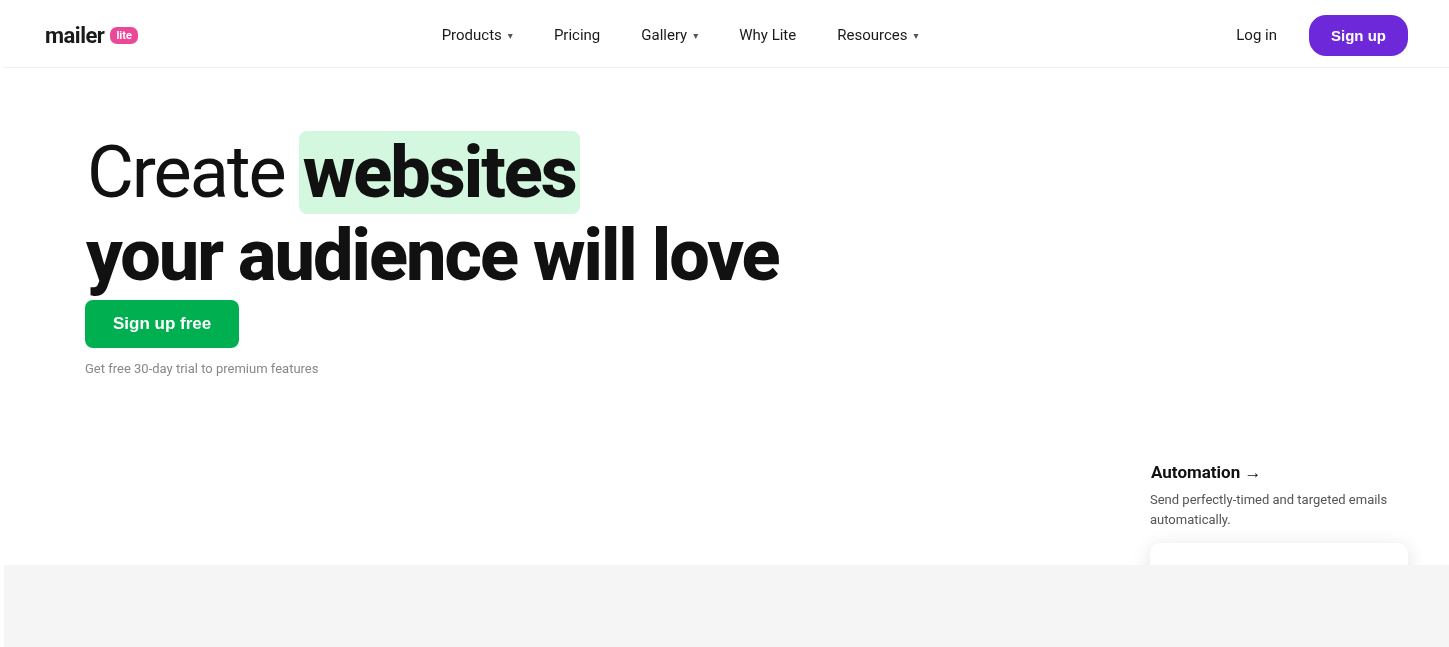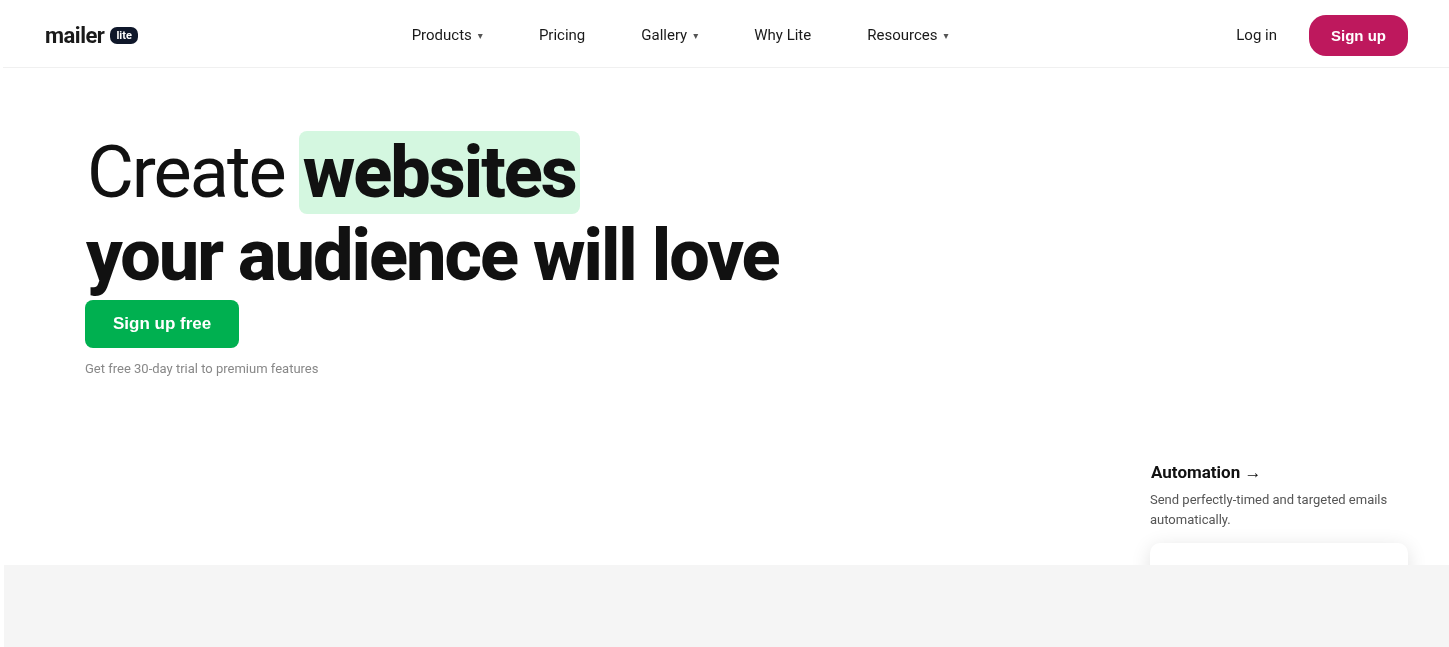--- a/index.html
+++ b/index.html
@@ -43,7 +43,7 @@
     }
 
     .logo-badge {
-      background: #0f172a;
+      background: #ec4899;
       color: #fff;
       font-size: 11px;
       font-weight: 700;

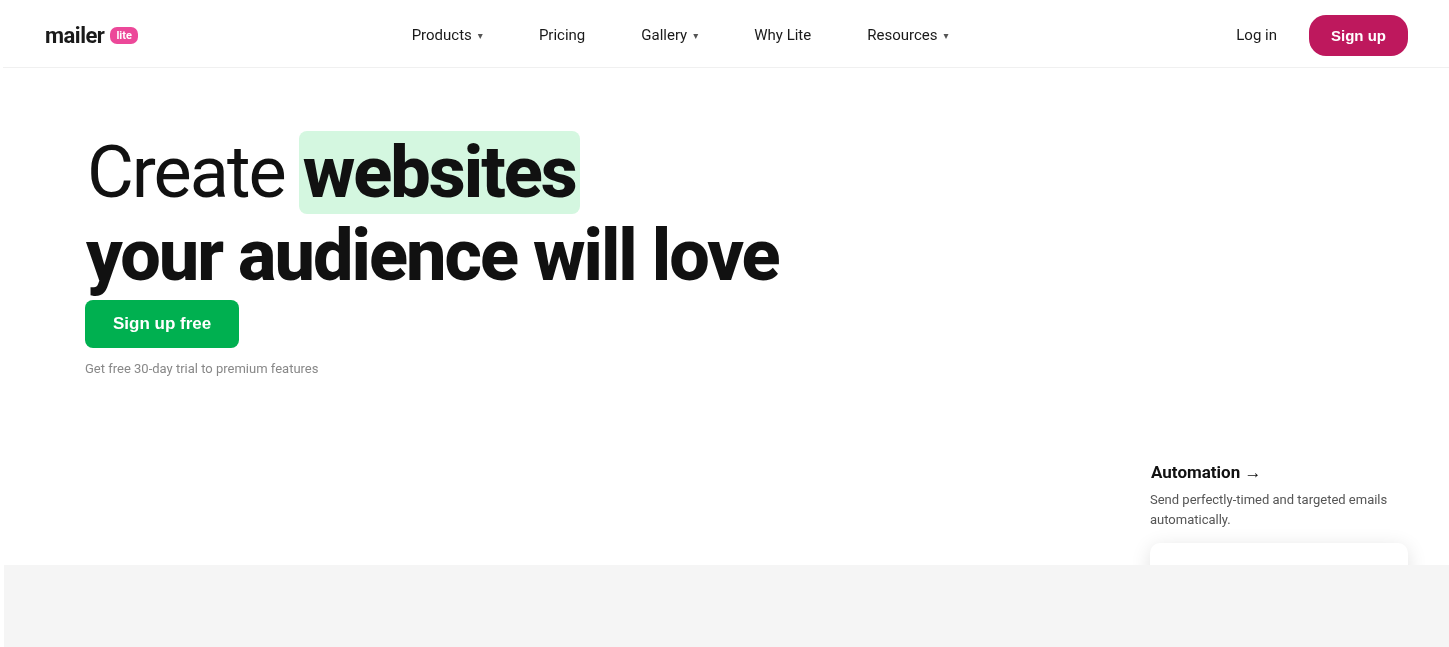--- a/index.html
+++ b/index.html
@@ -55,7 +55,7 @@
     .nav-center {
       display: flex;
       align-items: center;
-      gap: 24px;
+      gap: 9px;
     }
 
     .nav-item {

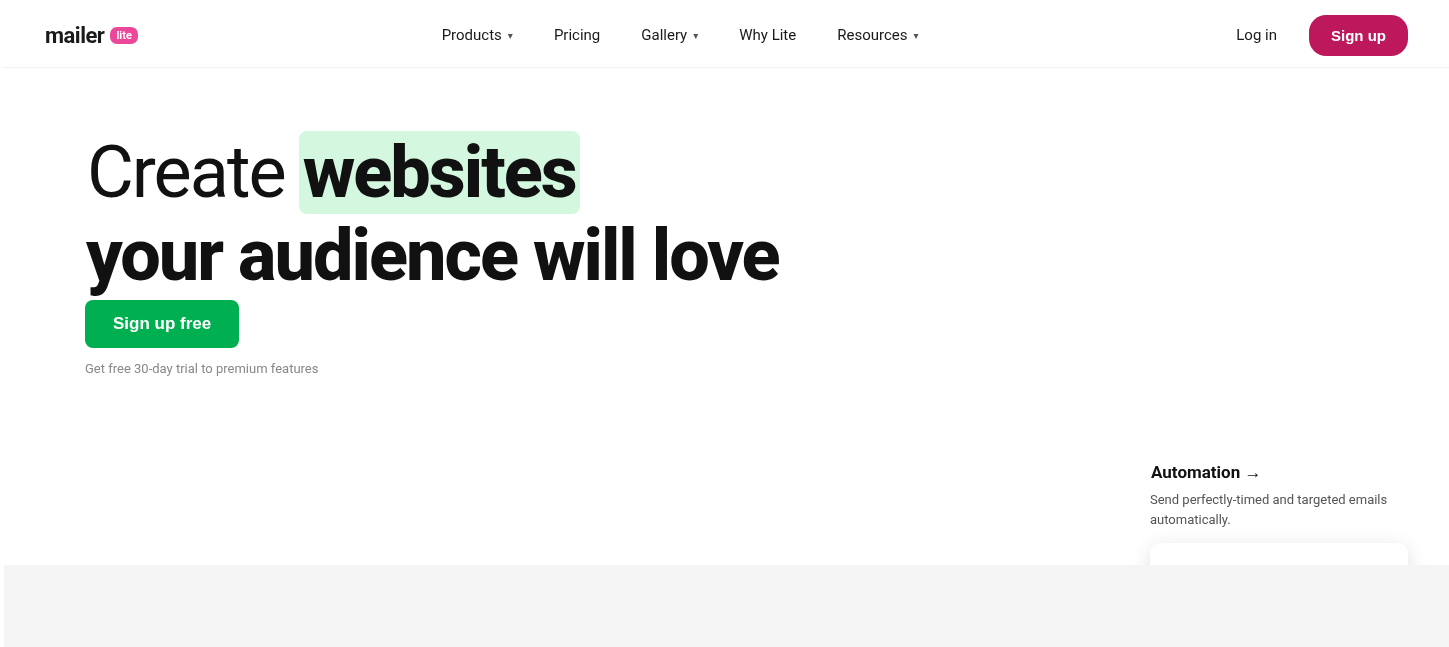--- a/index.html
+++ b/index.html
@@ -92,7 +92,7 @@
     }
 
     .signup-btn {
-      background: #be185d;
+      background: #6d28d9;
       color: #fff;
       font-size: 15px;
       font-weight: 600;

